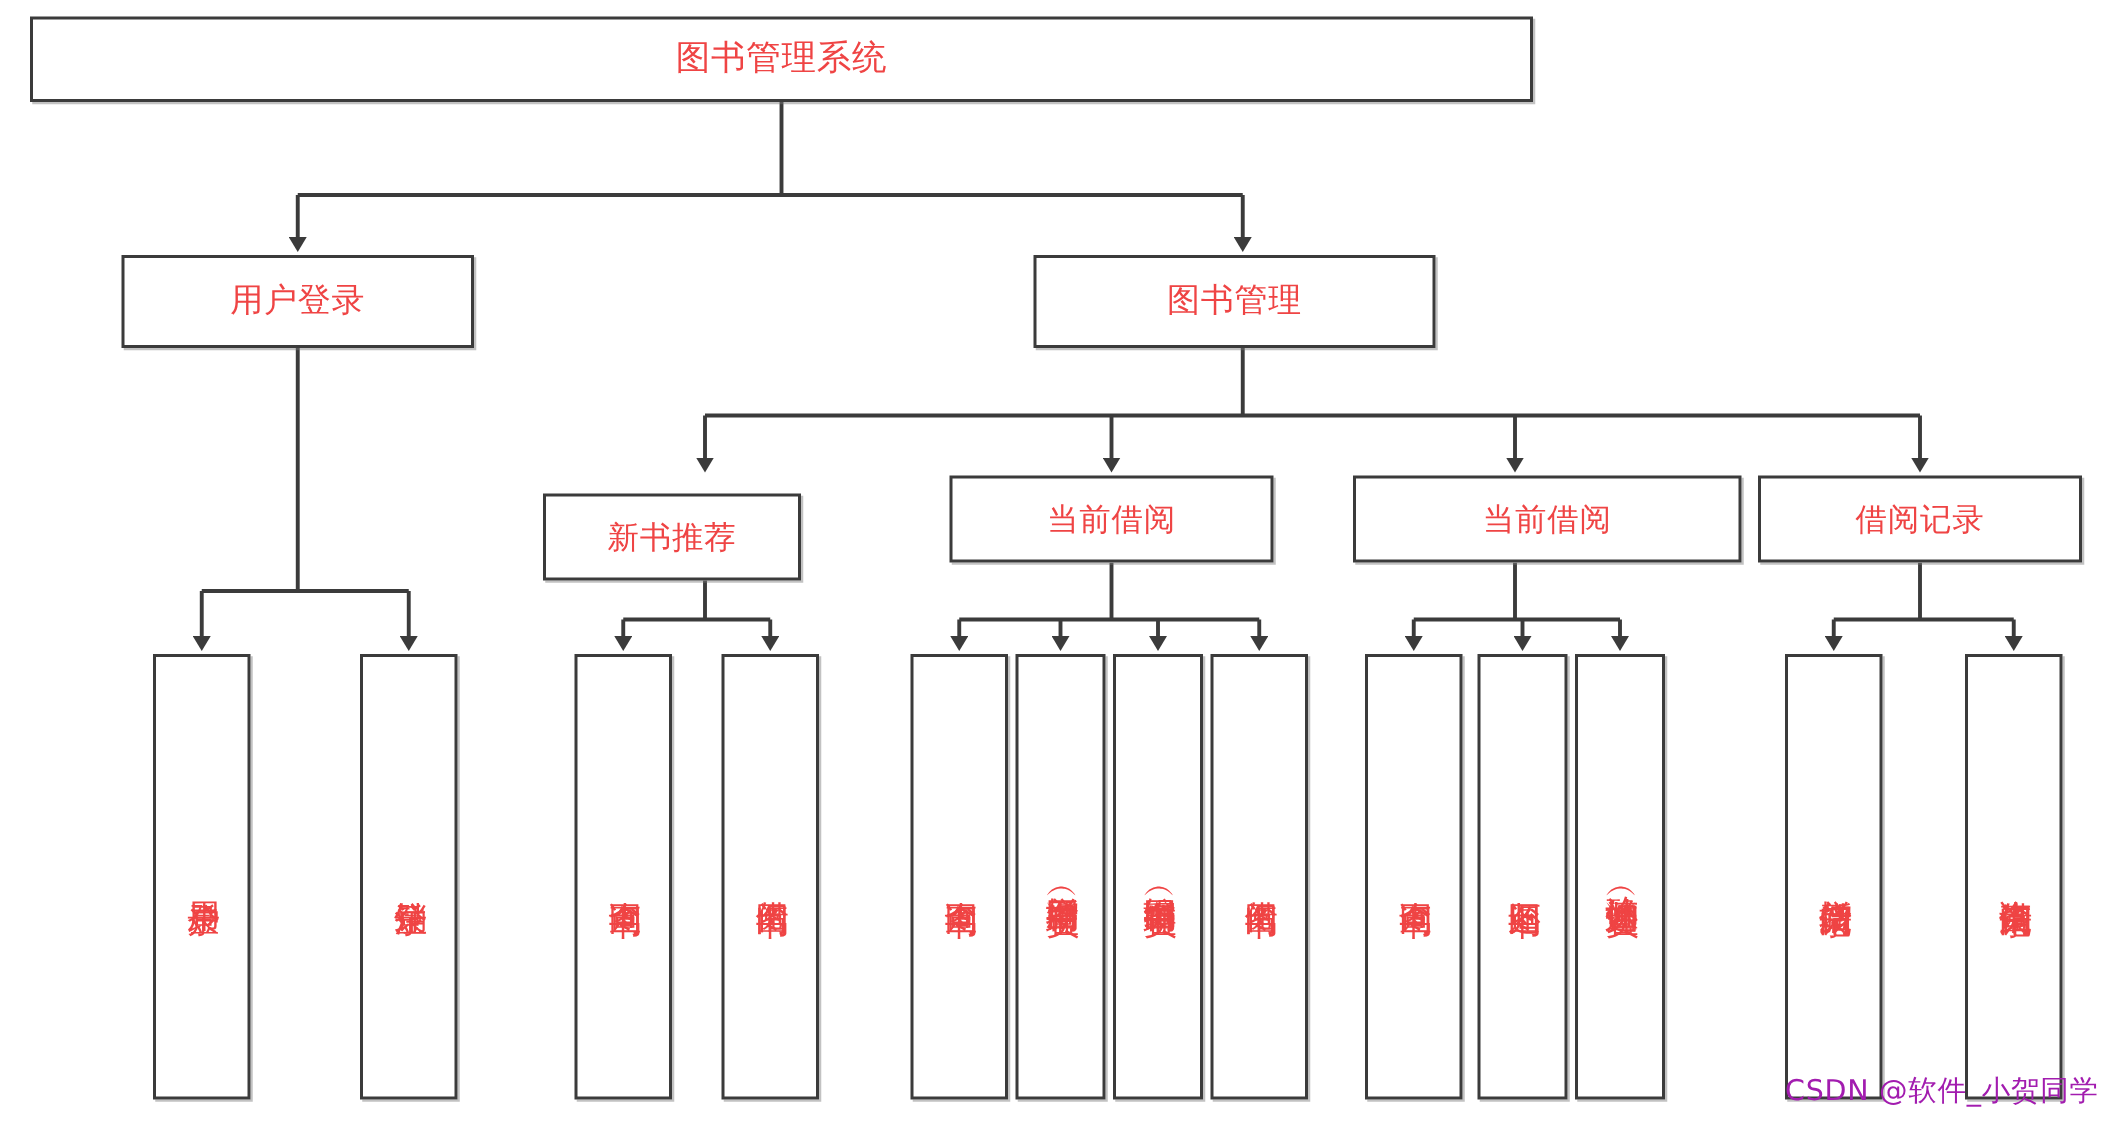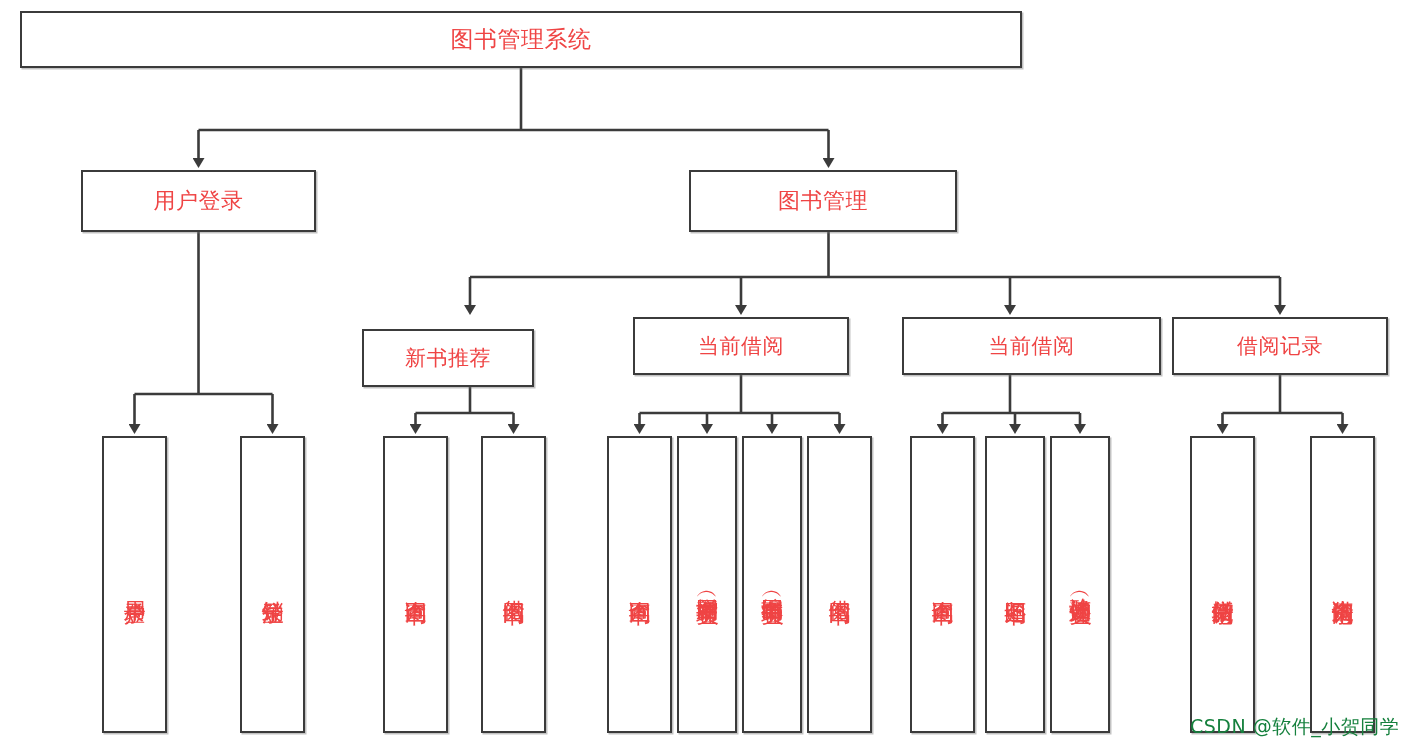--- a/index.html
+++ b/index.html
@@ -60,7 +60,7 @@
   }
   #watermark {
     position: absolute;
-    color: #15803d;
+    color: #a21caf;
     font-size: 19px;
     white-space: nowrap;
     letter-spacing: 0.5px;

